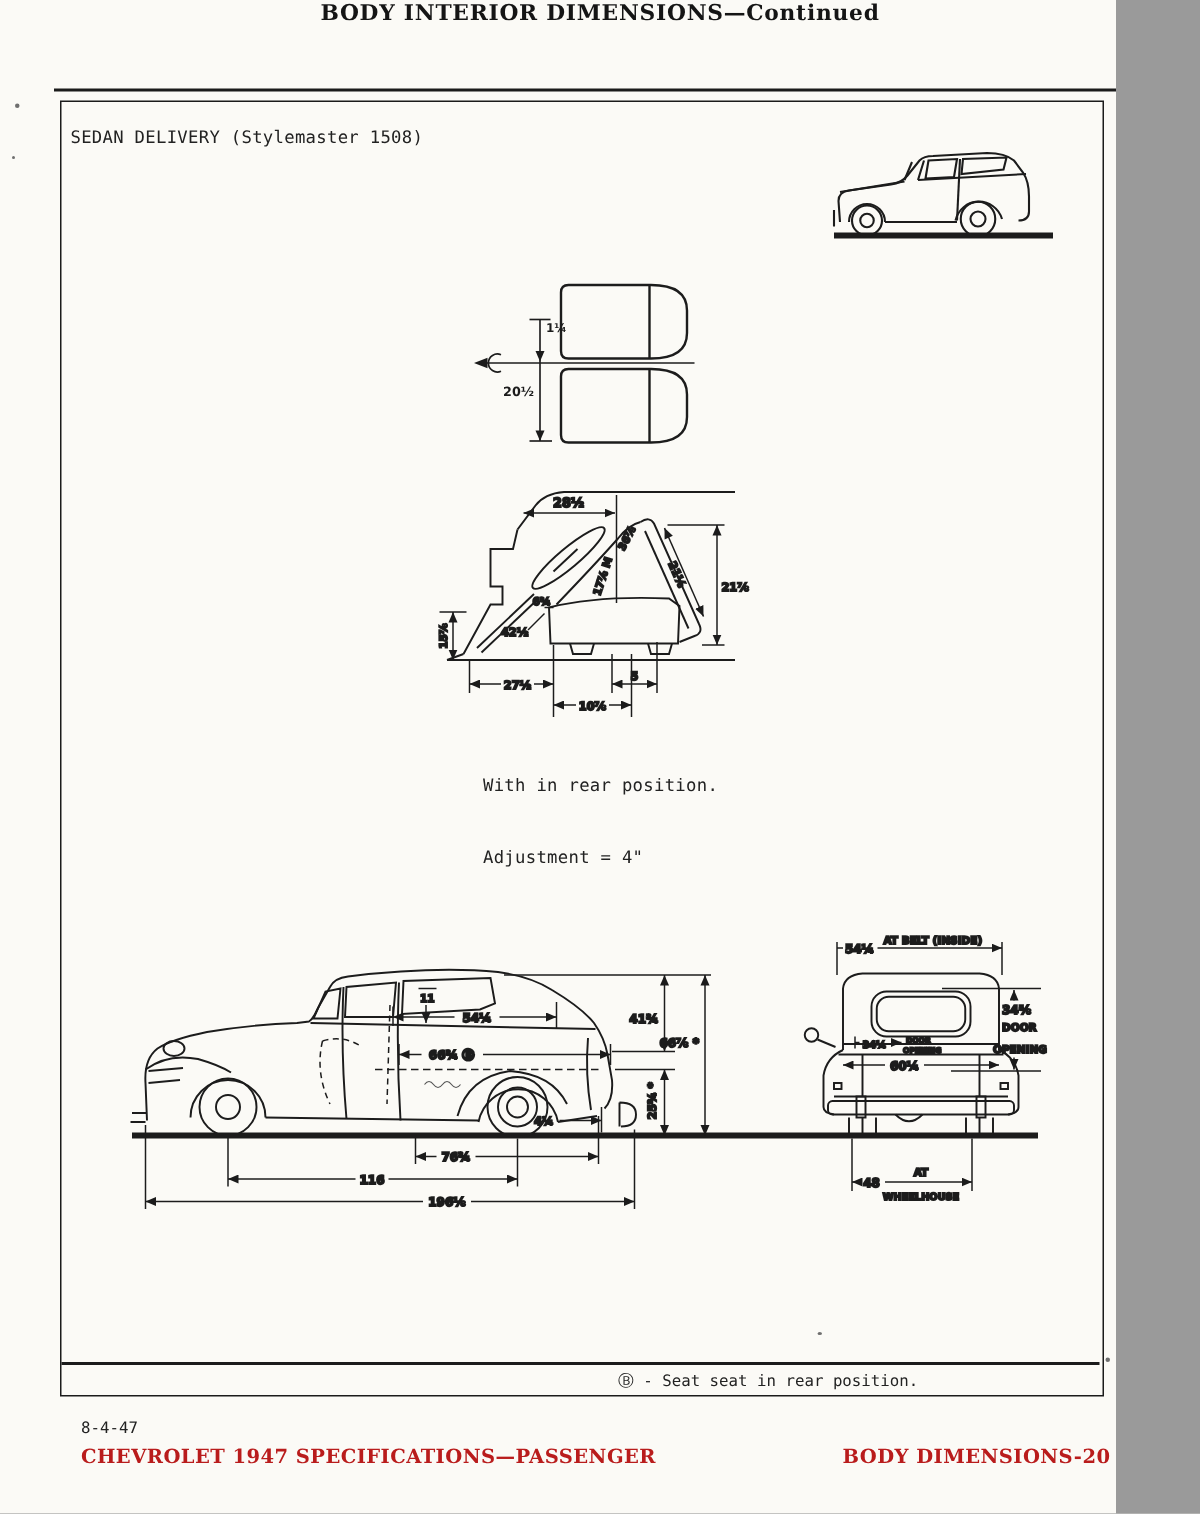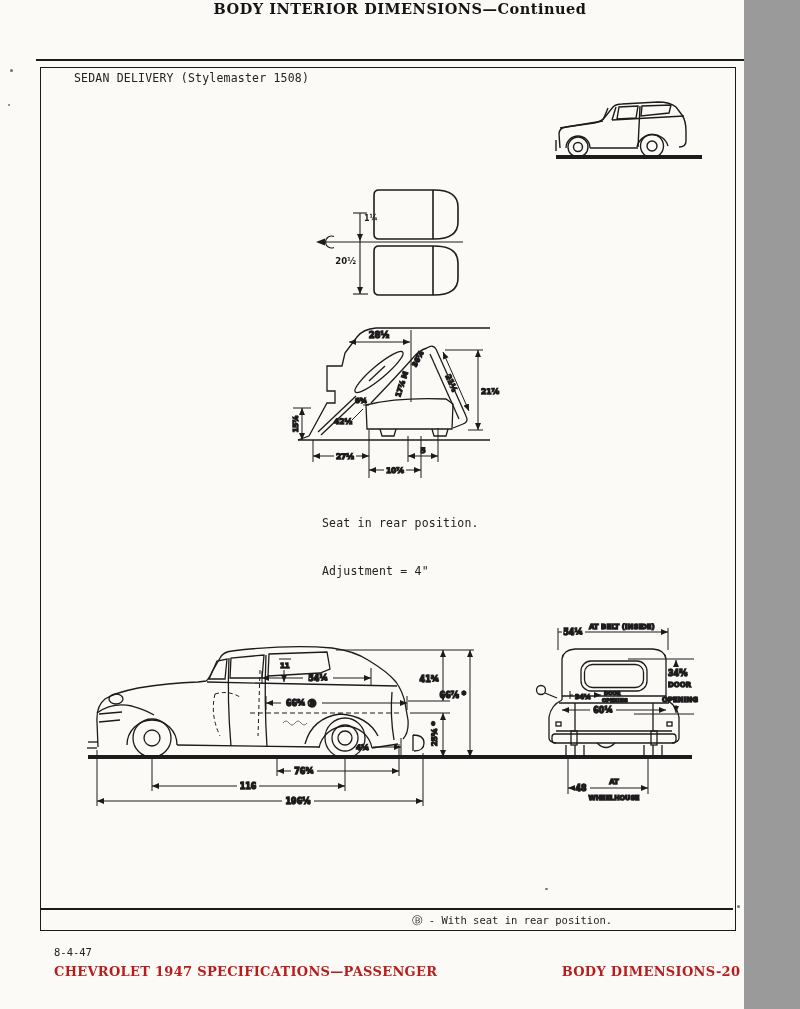--- a/index.html
+++ b/index.html
@@ -24,7 +24,7 @@
   <div class="abs rule" style="left:36px;top:59px;width:728px;height:2px;"></div>
 
   <div class="abs frame" style="left:40px;top:67px;width:694px;height:862px;"></div>
-  <div class="abs mono" style="left:47px;top:71px;margin-left:27px;">SEDAN DELIVERY (Stylemaster 1508)</div>
+  <div class="abs mono" style="left:47px;top:84px;">SEDAN DELIVERY (Stylemaster 1508)</div>
 
   <div class="abs rule" style="left:41px;top:908px;width:692px;height:1.5px;"></div>
   <div class="abs mono-sm" style="left:412px;top:914px;">Ⓑ - With seat in rear position.</div>

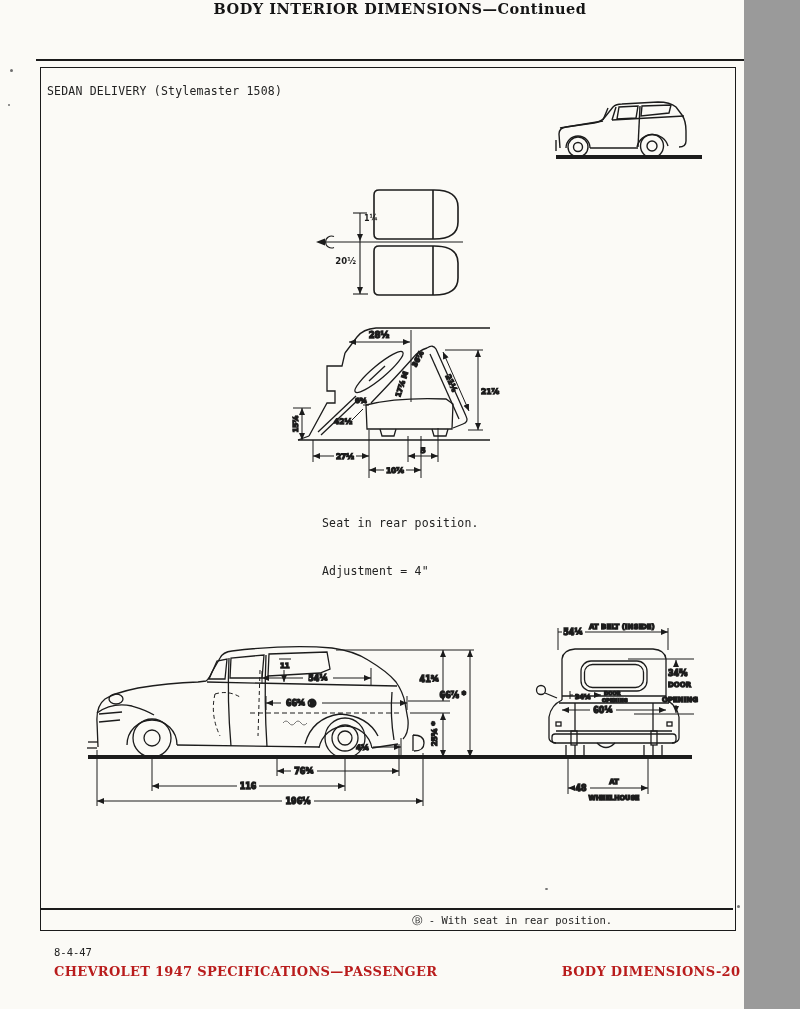--- a/index.html
+++ b/index.html
@@ -30,7 +30,7 @@
   <div class="abs mono-sm" style="left:412px;top:914px;">Ⓑ - With seat in rear position.</div>
 
   <div class="abs mono" style="left:322px;top:483px;line-height:16px;">
-    <div>Seat in rear position.</div>
+    <div>With in rear position.</div>
     <div>Adjustment = 4"</div>
   </div>
 

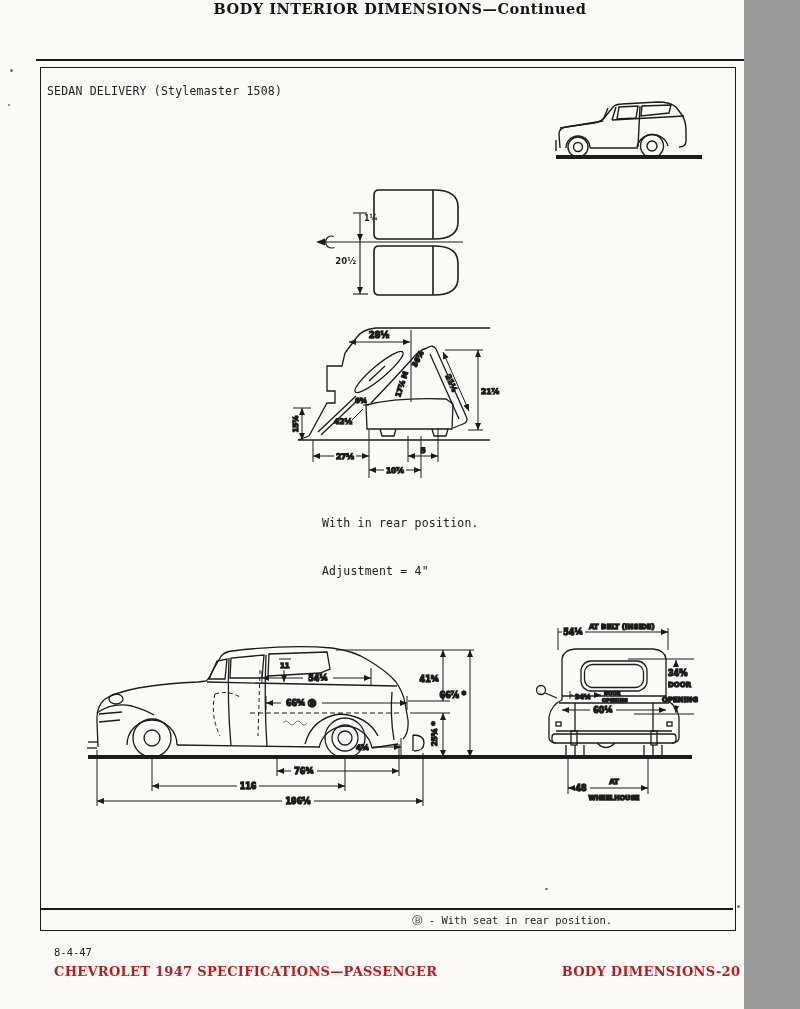--- a/index.html
+++ b/index.html
@@ -27,7 +27,7 @@
   <div class="abs mono" style="left:47px;top:84px;">SEDAN DELIVERY (Stylemaster 1508)</div>
 
   <div class="abs rule" style="left:41px;top:908px;width:692px;height:1.5px;"></div>
-  <div class="abs mono-sm" style="left:412px;top:914px;">Ⓑ - With seat in rear position.</div>
+  <div class="abs mono-sm" style="left:412px;top:914px;">Ⓑ - Seat seat in rear position.</div>
 
   <div class="abs mono" style="left:322px;top:483px;line-height:16px;">
     <div>With in rear position.</div>

